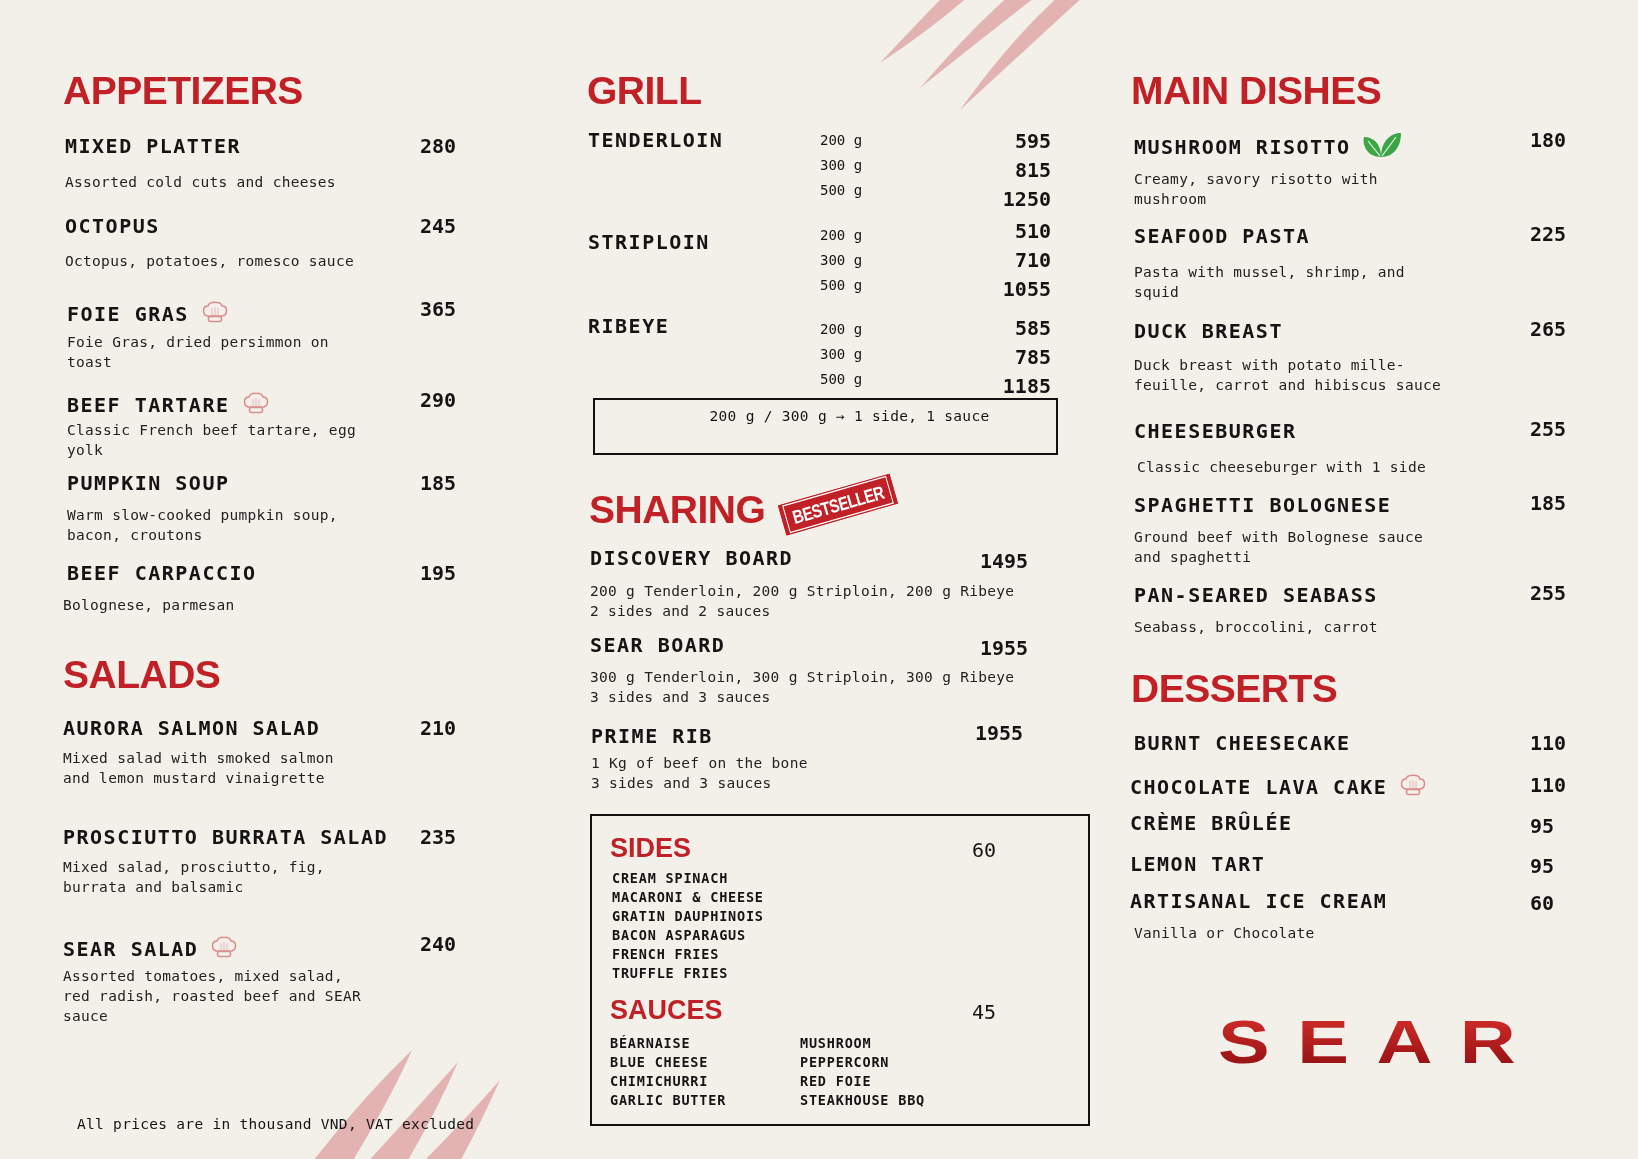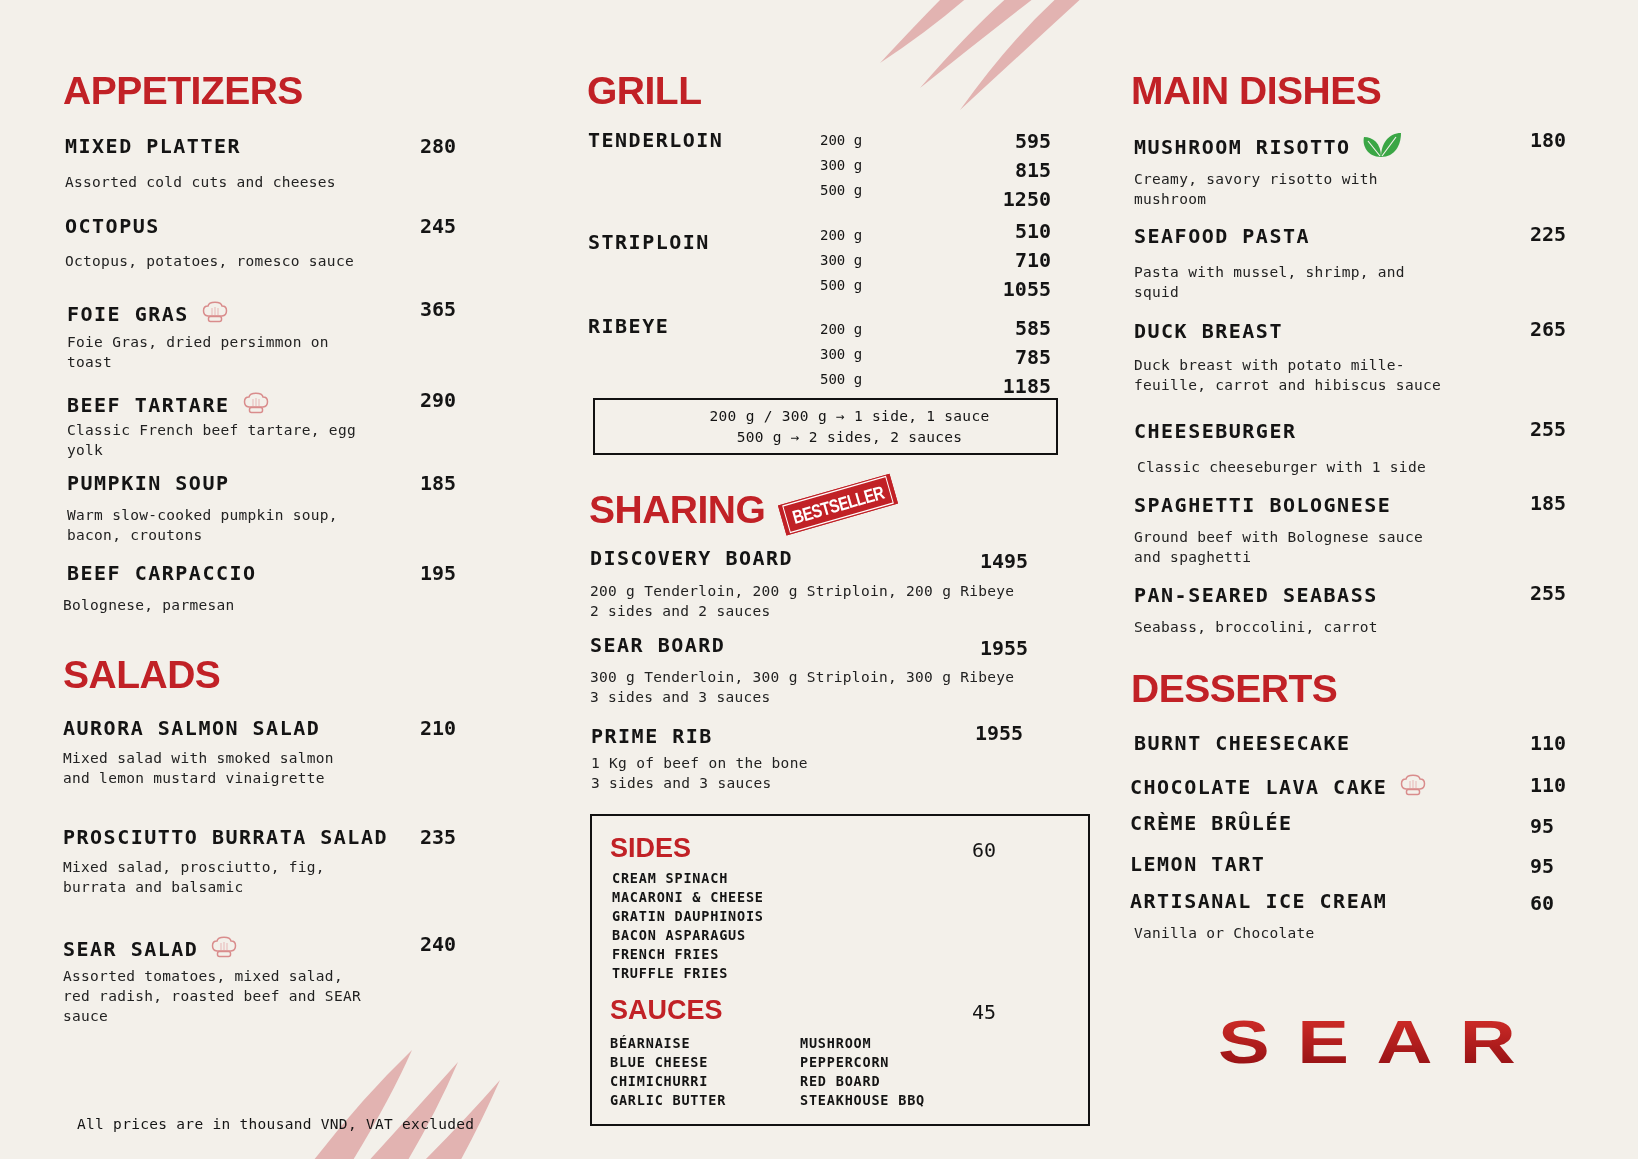--- a/index.html
+++ b/index.html
@@ -133,7 +133,6 @@
 
 <div class="abs box" style="left:593px;top:398px;width:465px;height:57px;padding-top:6px">
   <div class="box-note">200 g / 300 g → 1 side, 1 sauce</div>
-  <div class="box-note">500 g → 2 sides, 2 sauces</div>
 </div>
 
 <div class="abs h" style="left:589px;top:490px">SHARING</div>

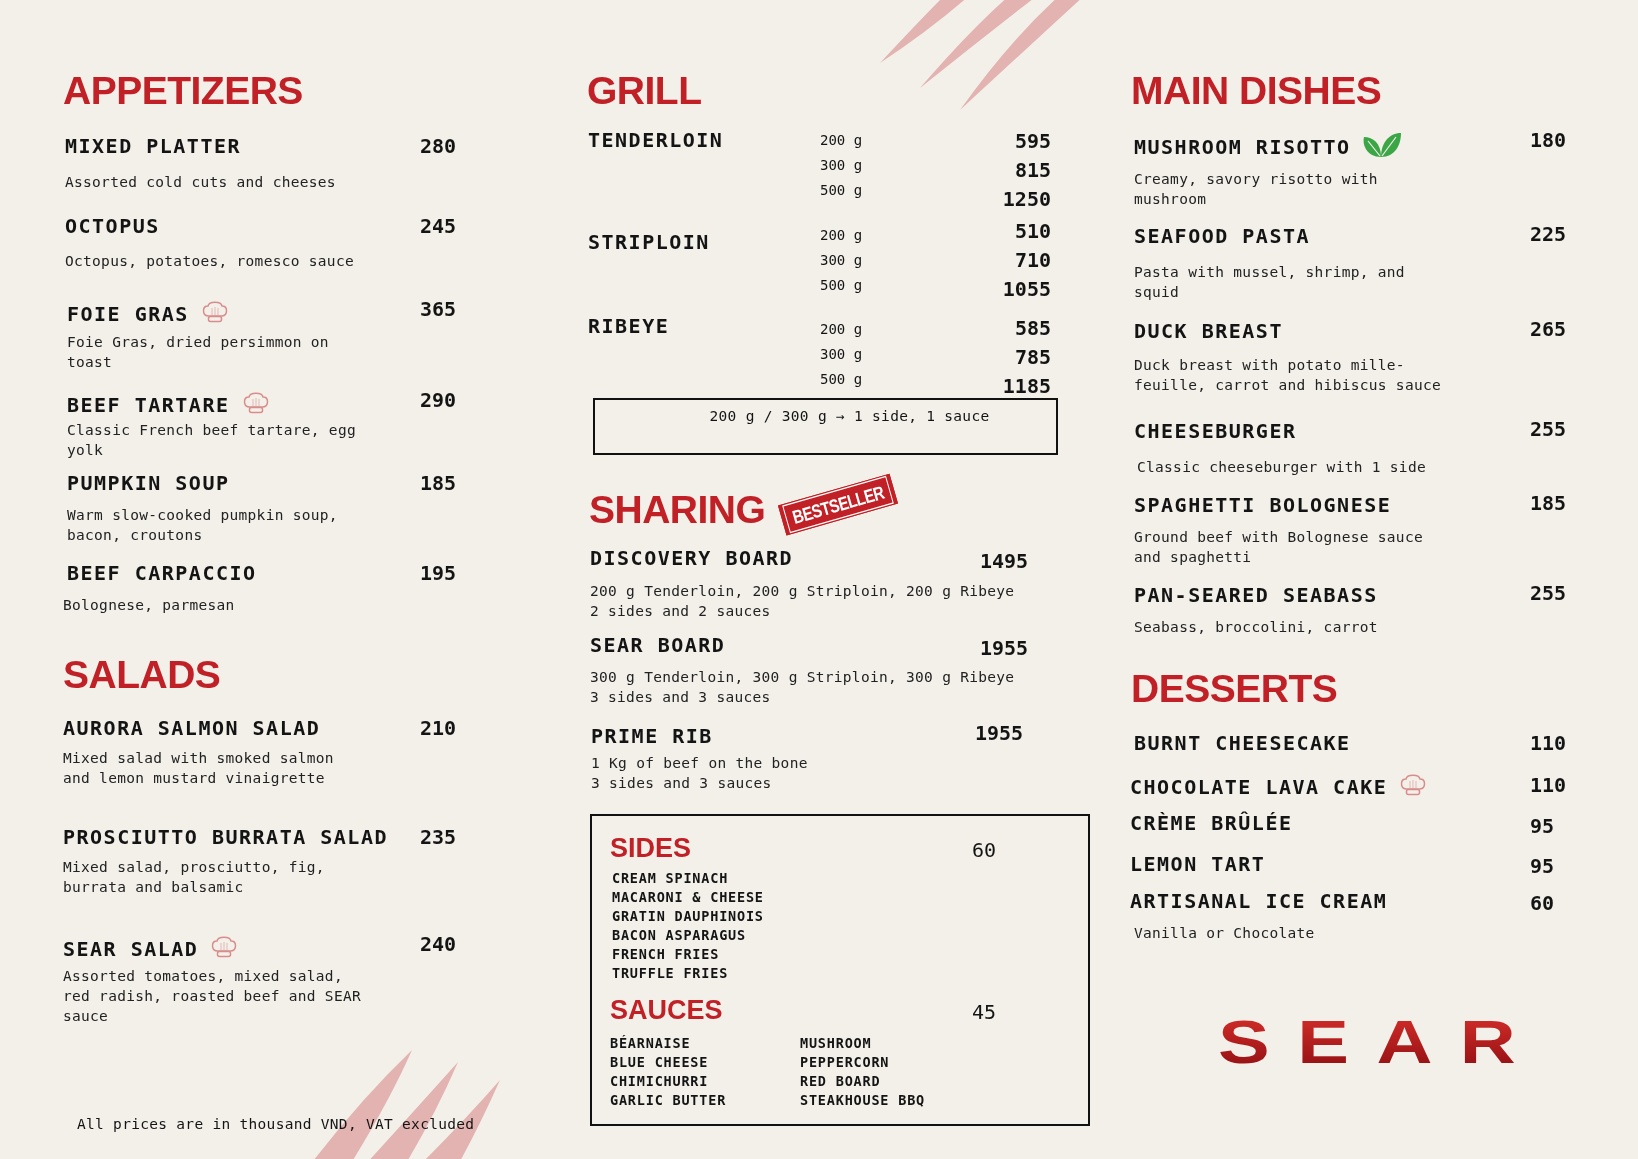--- a/index.html
+++ b/index.html
@@ -179,7 +179,7 @@
   <div class="abs list" style="left:208px;top:218px">
     <div>MUSHROOM</div>
     <div>PEPPERCORN</div>
-    <div>RED BOARD</div>
+    <div>RED FOIE</div>
     <div>STEAKHOUSE BBQ</div>
   </div>
 </div>

